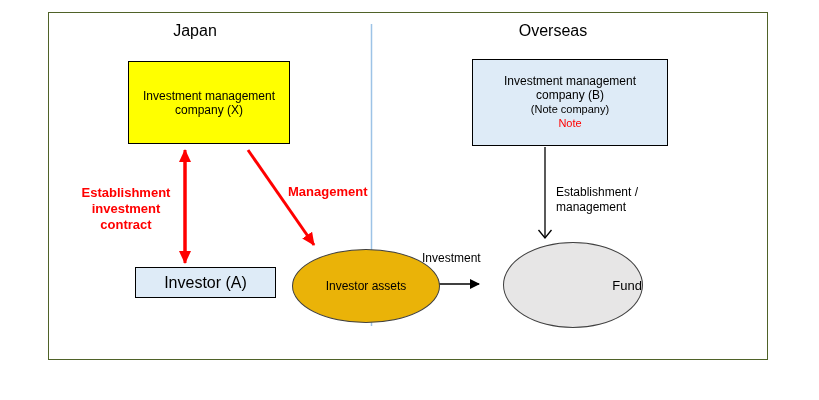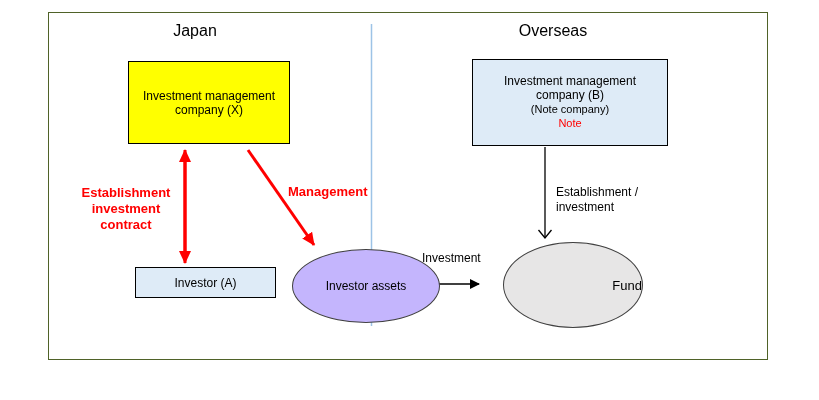--- a/index.html
+++ b/index.html
@@ -102,7 +102,7 @@
   <div class="red-label management-label">Management</div>
   <div class="black-label investment-label">Investment</div>
   <div class="black-label establishment-label">Establishment /
-investment</div>
+management</div>
 
 </div>
 

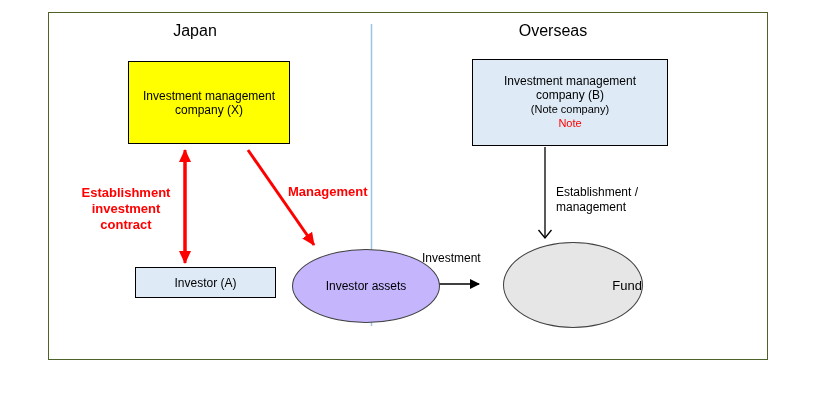--- a/index.html
+++ b/index.html
@@ -18,7 +18,7 @@
   .rect-node { border:1.2px solid #000; }
   .company-x { left:108px; top:61px;  width:162px; height:83px; background:#FFFF00; }
   .company-b { left:452px; top:59px;  width:196px; height:87px; background:#DEEBF7; }
-  .investor-a{ left:115px; top:267px; width:141px; height:31px; background:#DEEBF7; font-size:12px; }
+  .investor-a{ left:115px; top:267px; width:141px; height:31px; background:#DEEBF7; font-size:16px; }
   .ellipse   { border-radius:50%; border:1.4px solid #404040; }
   .investor-assets { left:272px; top:249px; width:148px; height:74px; background:#c4b5fd; font-size:12px; }
   .fund      { left:483px; top:242px; width:140px; height:86px; background:#E7E6E6; font-size:13px;align-items:flex-end; }

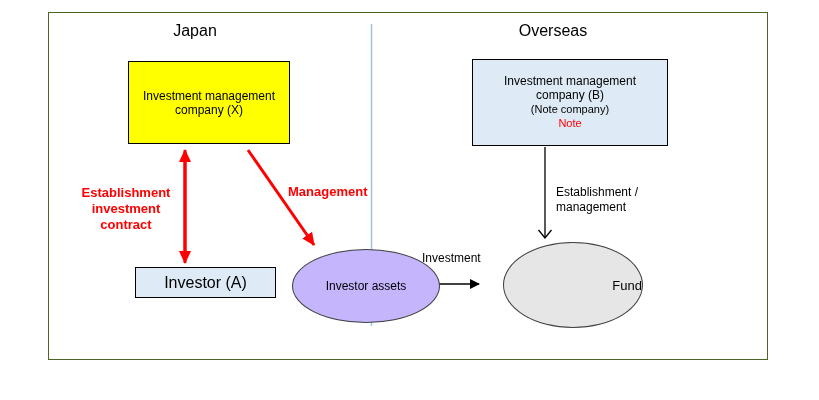--- a/index.html
+++ b/index.html
@@ -20,7 +20,7 @@
   .company-b { left:452px; top:59px;  width:196px; height:87px; background:#DEEBF7; }
   .investor-a{ left:115px; top:267px; width:141px; height:31px; background:#DEEBF7; font-size:16px; }
   .ellipse   { border-radius:50%; border:1.4px solid #404040; }
-  .investor-assets { left:272px; top:249px; width:148px; height:74px; background:#c4b5fd; font-size:12px; }
+  .investor-assets { left:272px; top:249px; width:148px; height:74px; background:#eab308; font-size:12px; }
   .fund      { left:483px; top:242px; width:140px; height:86px; background:#E7E6E6; font-size:13px;align-items:flex-end; }
 
   .node-title { font-size:12px; line-height:14px; white-space:pre-line; }

